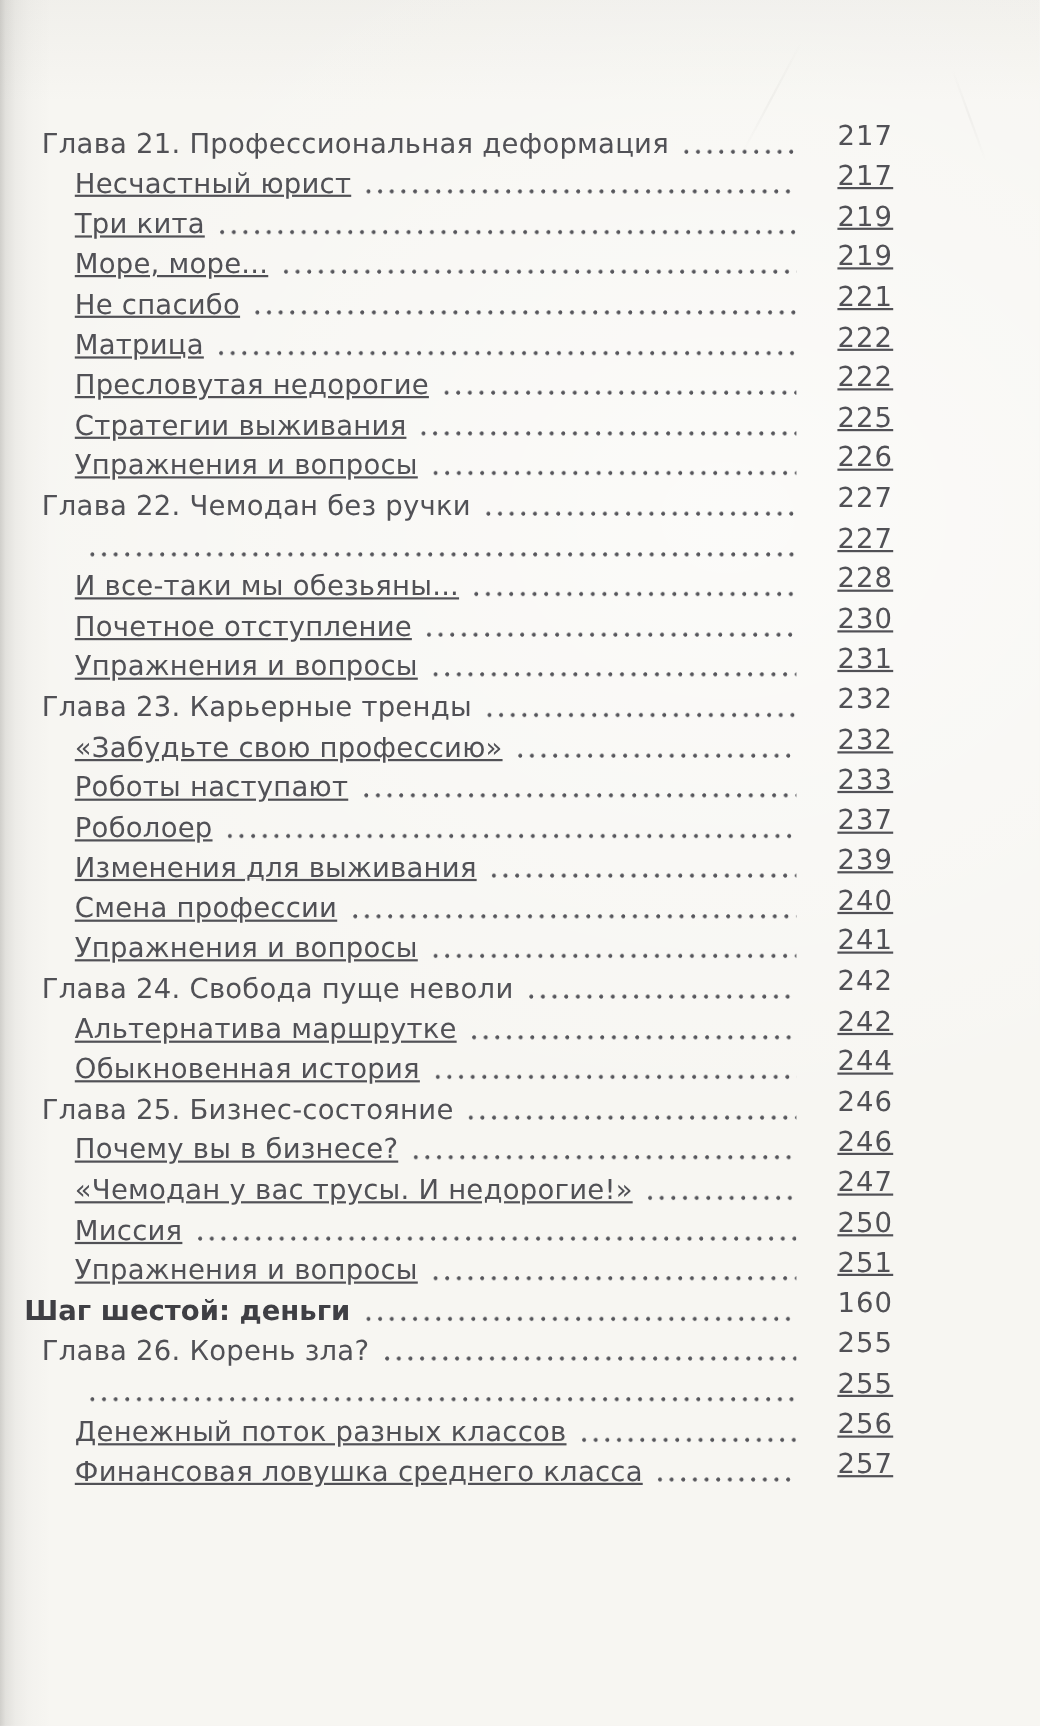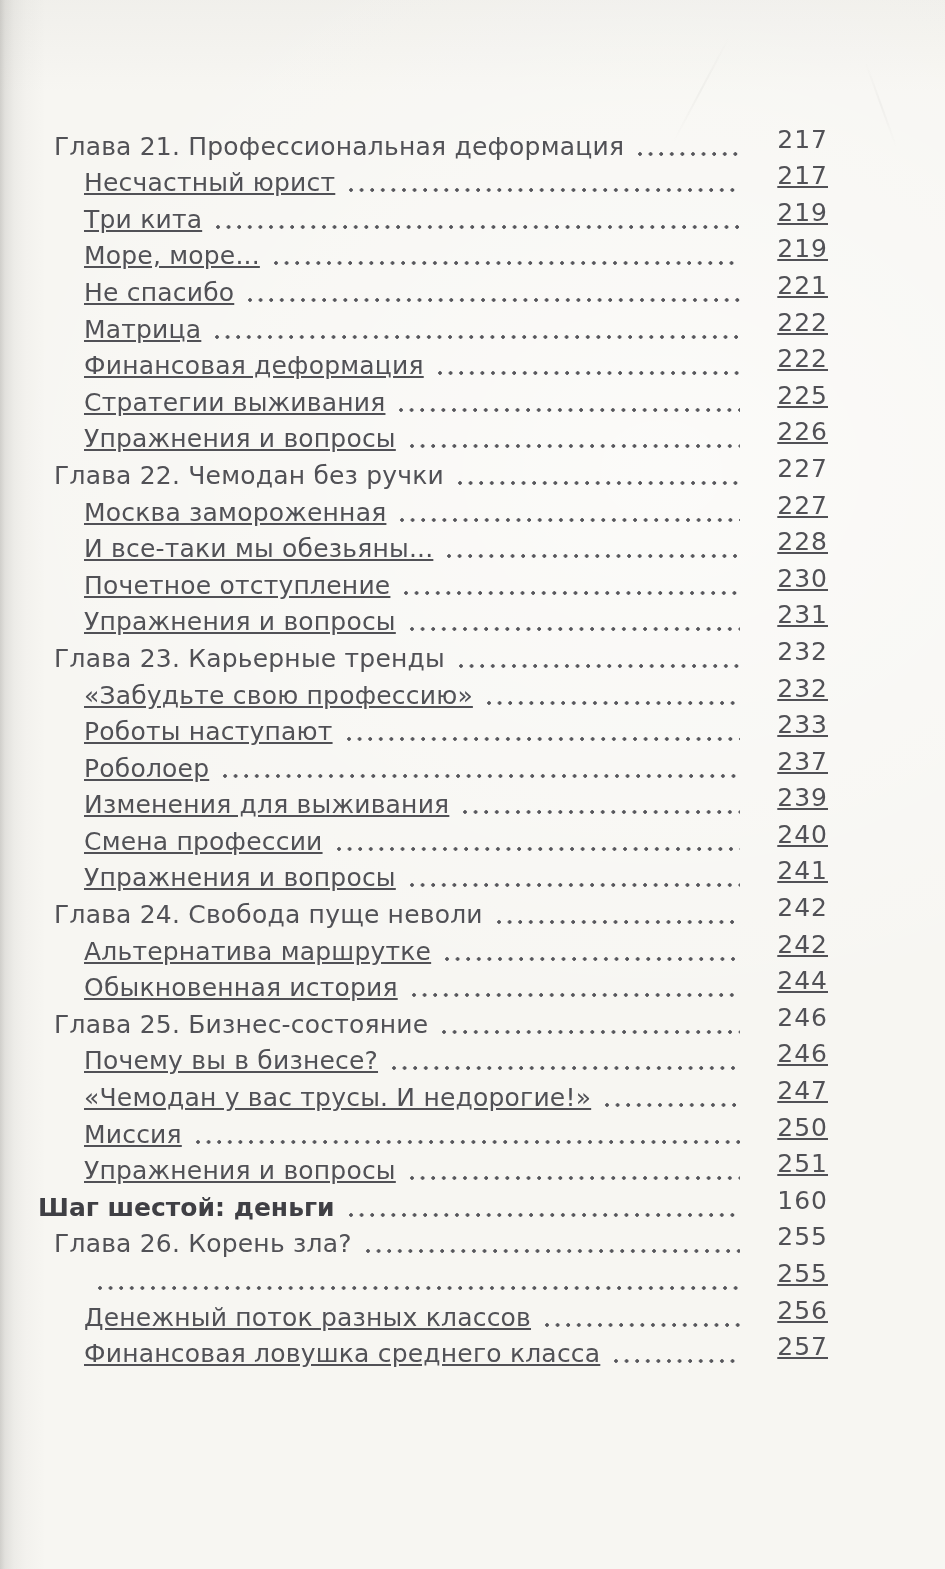--- a/index.html
+++ b/index.html
@@ -47,11 +47,10 @@
   
   .toc {
     position: absolute;
-    left: 38px;
+    left: 22px;
     top: 110px;
     width: 790px;
     color: var(--ink, #515156);
-    margin-top: 16px;
   }
   .toc-row {
     display: flex;

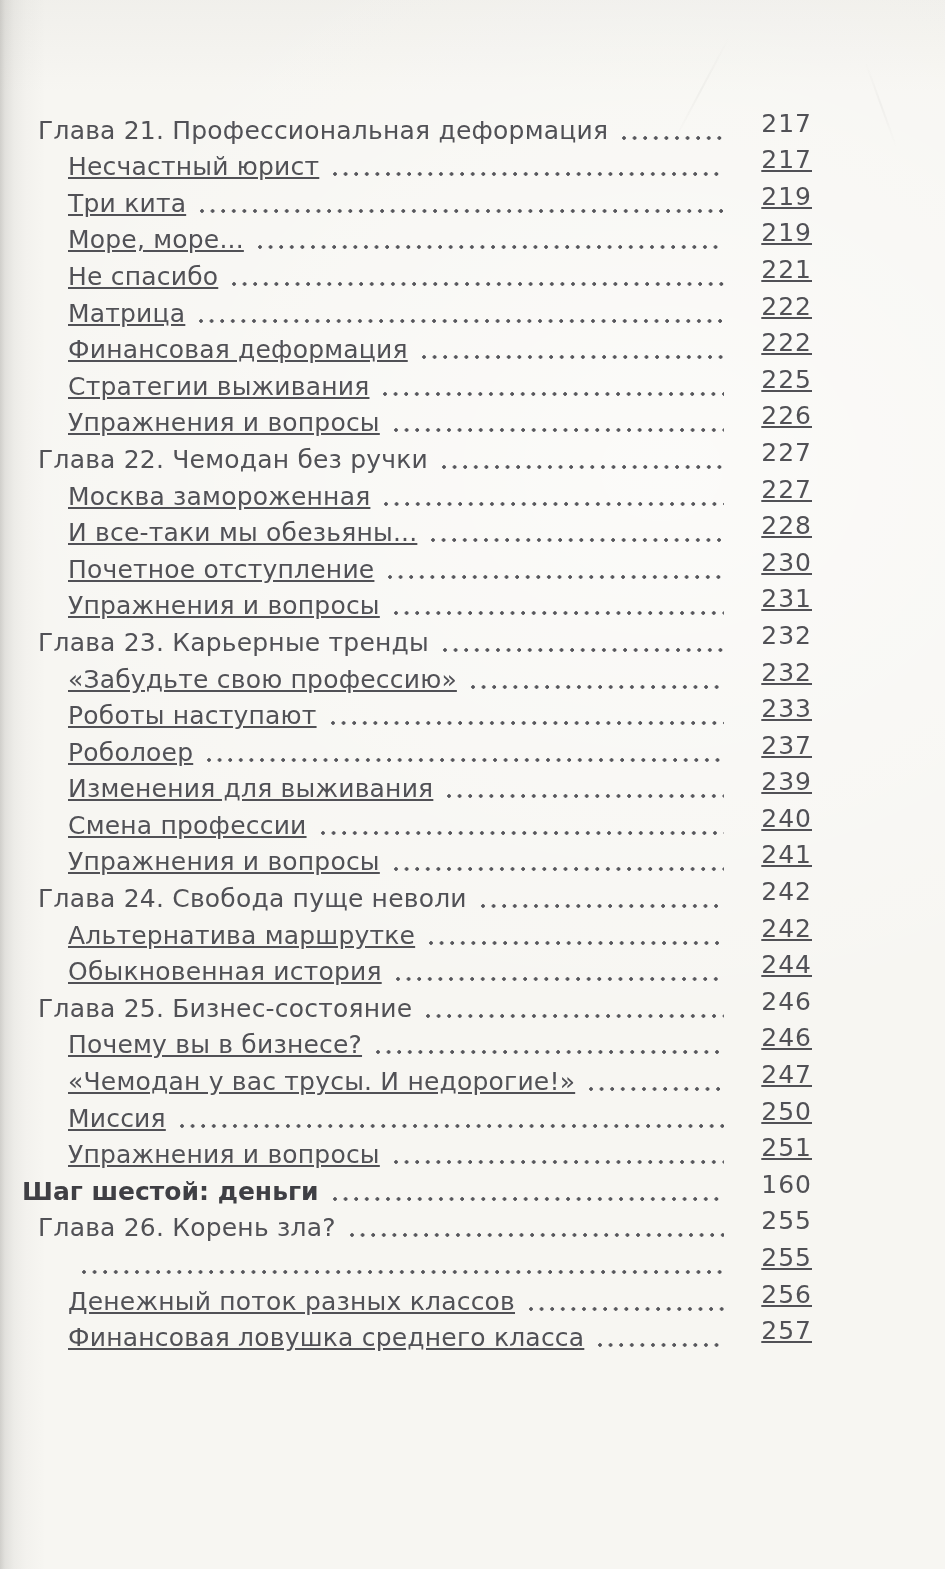--- a/index.html
+++ b/index.html
@@ -132,7 +132,7 @@
     <span class="pagenum">222</span>
   </div>
     <div class="toc-row level-section">
-    <span class="title">Финансовая деформация</span>
+    <span class="title">Пресловутая недорогие</span>
     <span class="leader"></span>
     <span class="pagenum">222</span>
   </div>

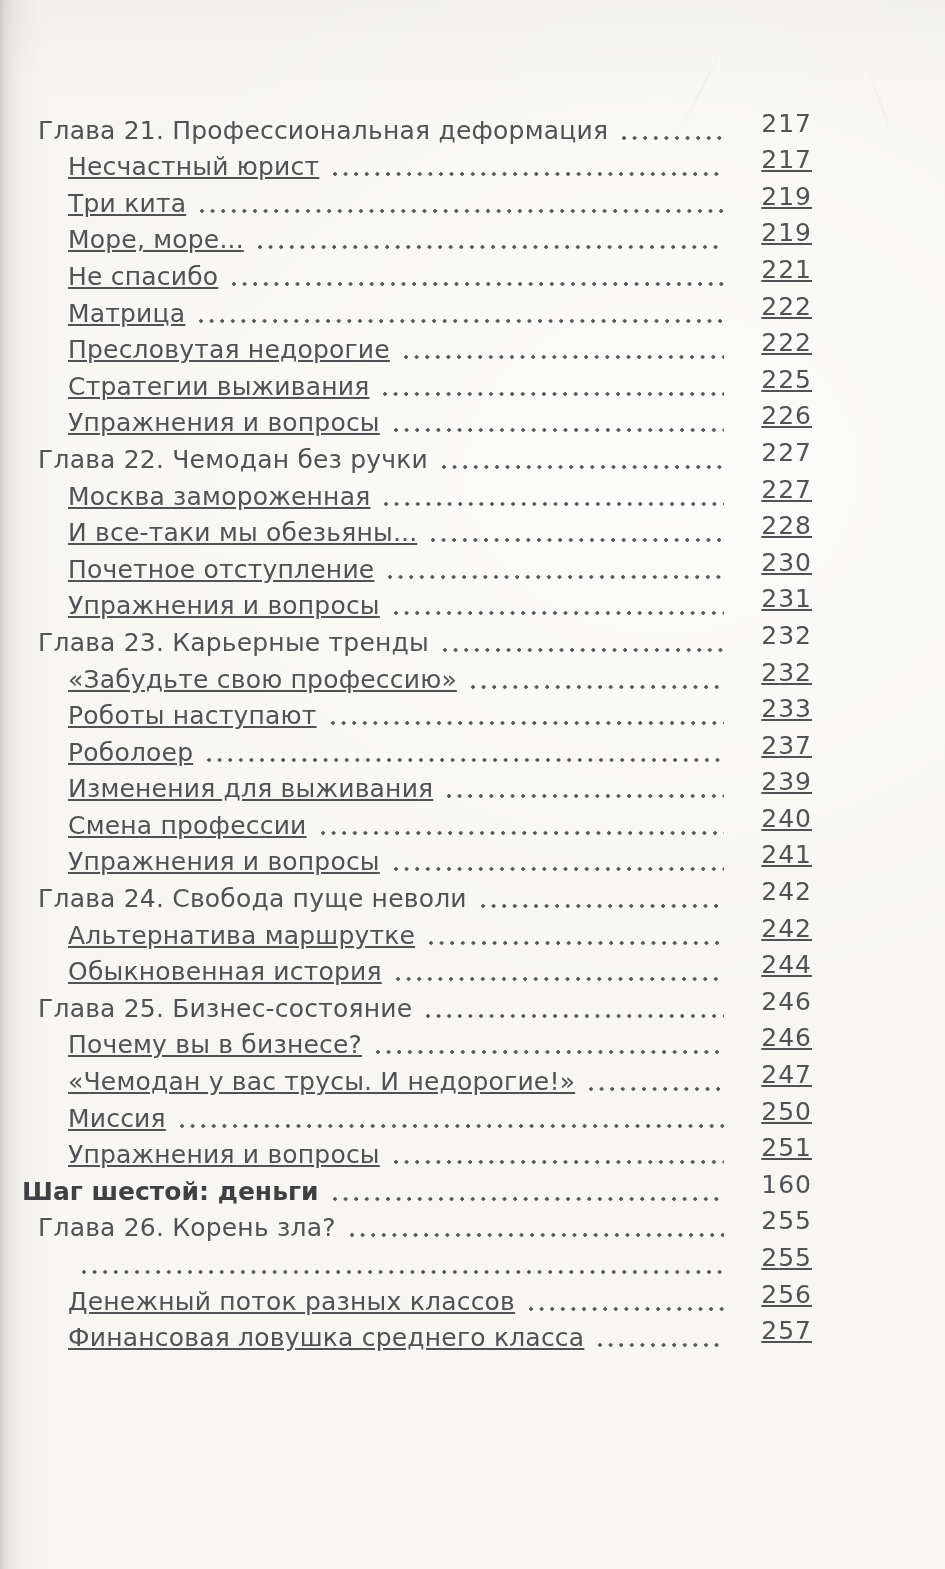--- a/index.html
+++ b/index.html
@@ -152,7 +152,6 @@
     <span class="pagenum">227</span>
   </div>
     <div class="toc-row level-section">
-    <span class="title">Москва замороженная</span>
     <span class="leader"></span>
     <span class="pagenum">227</span>
   </div>

